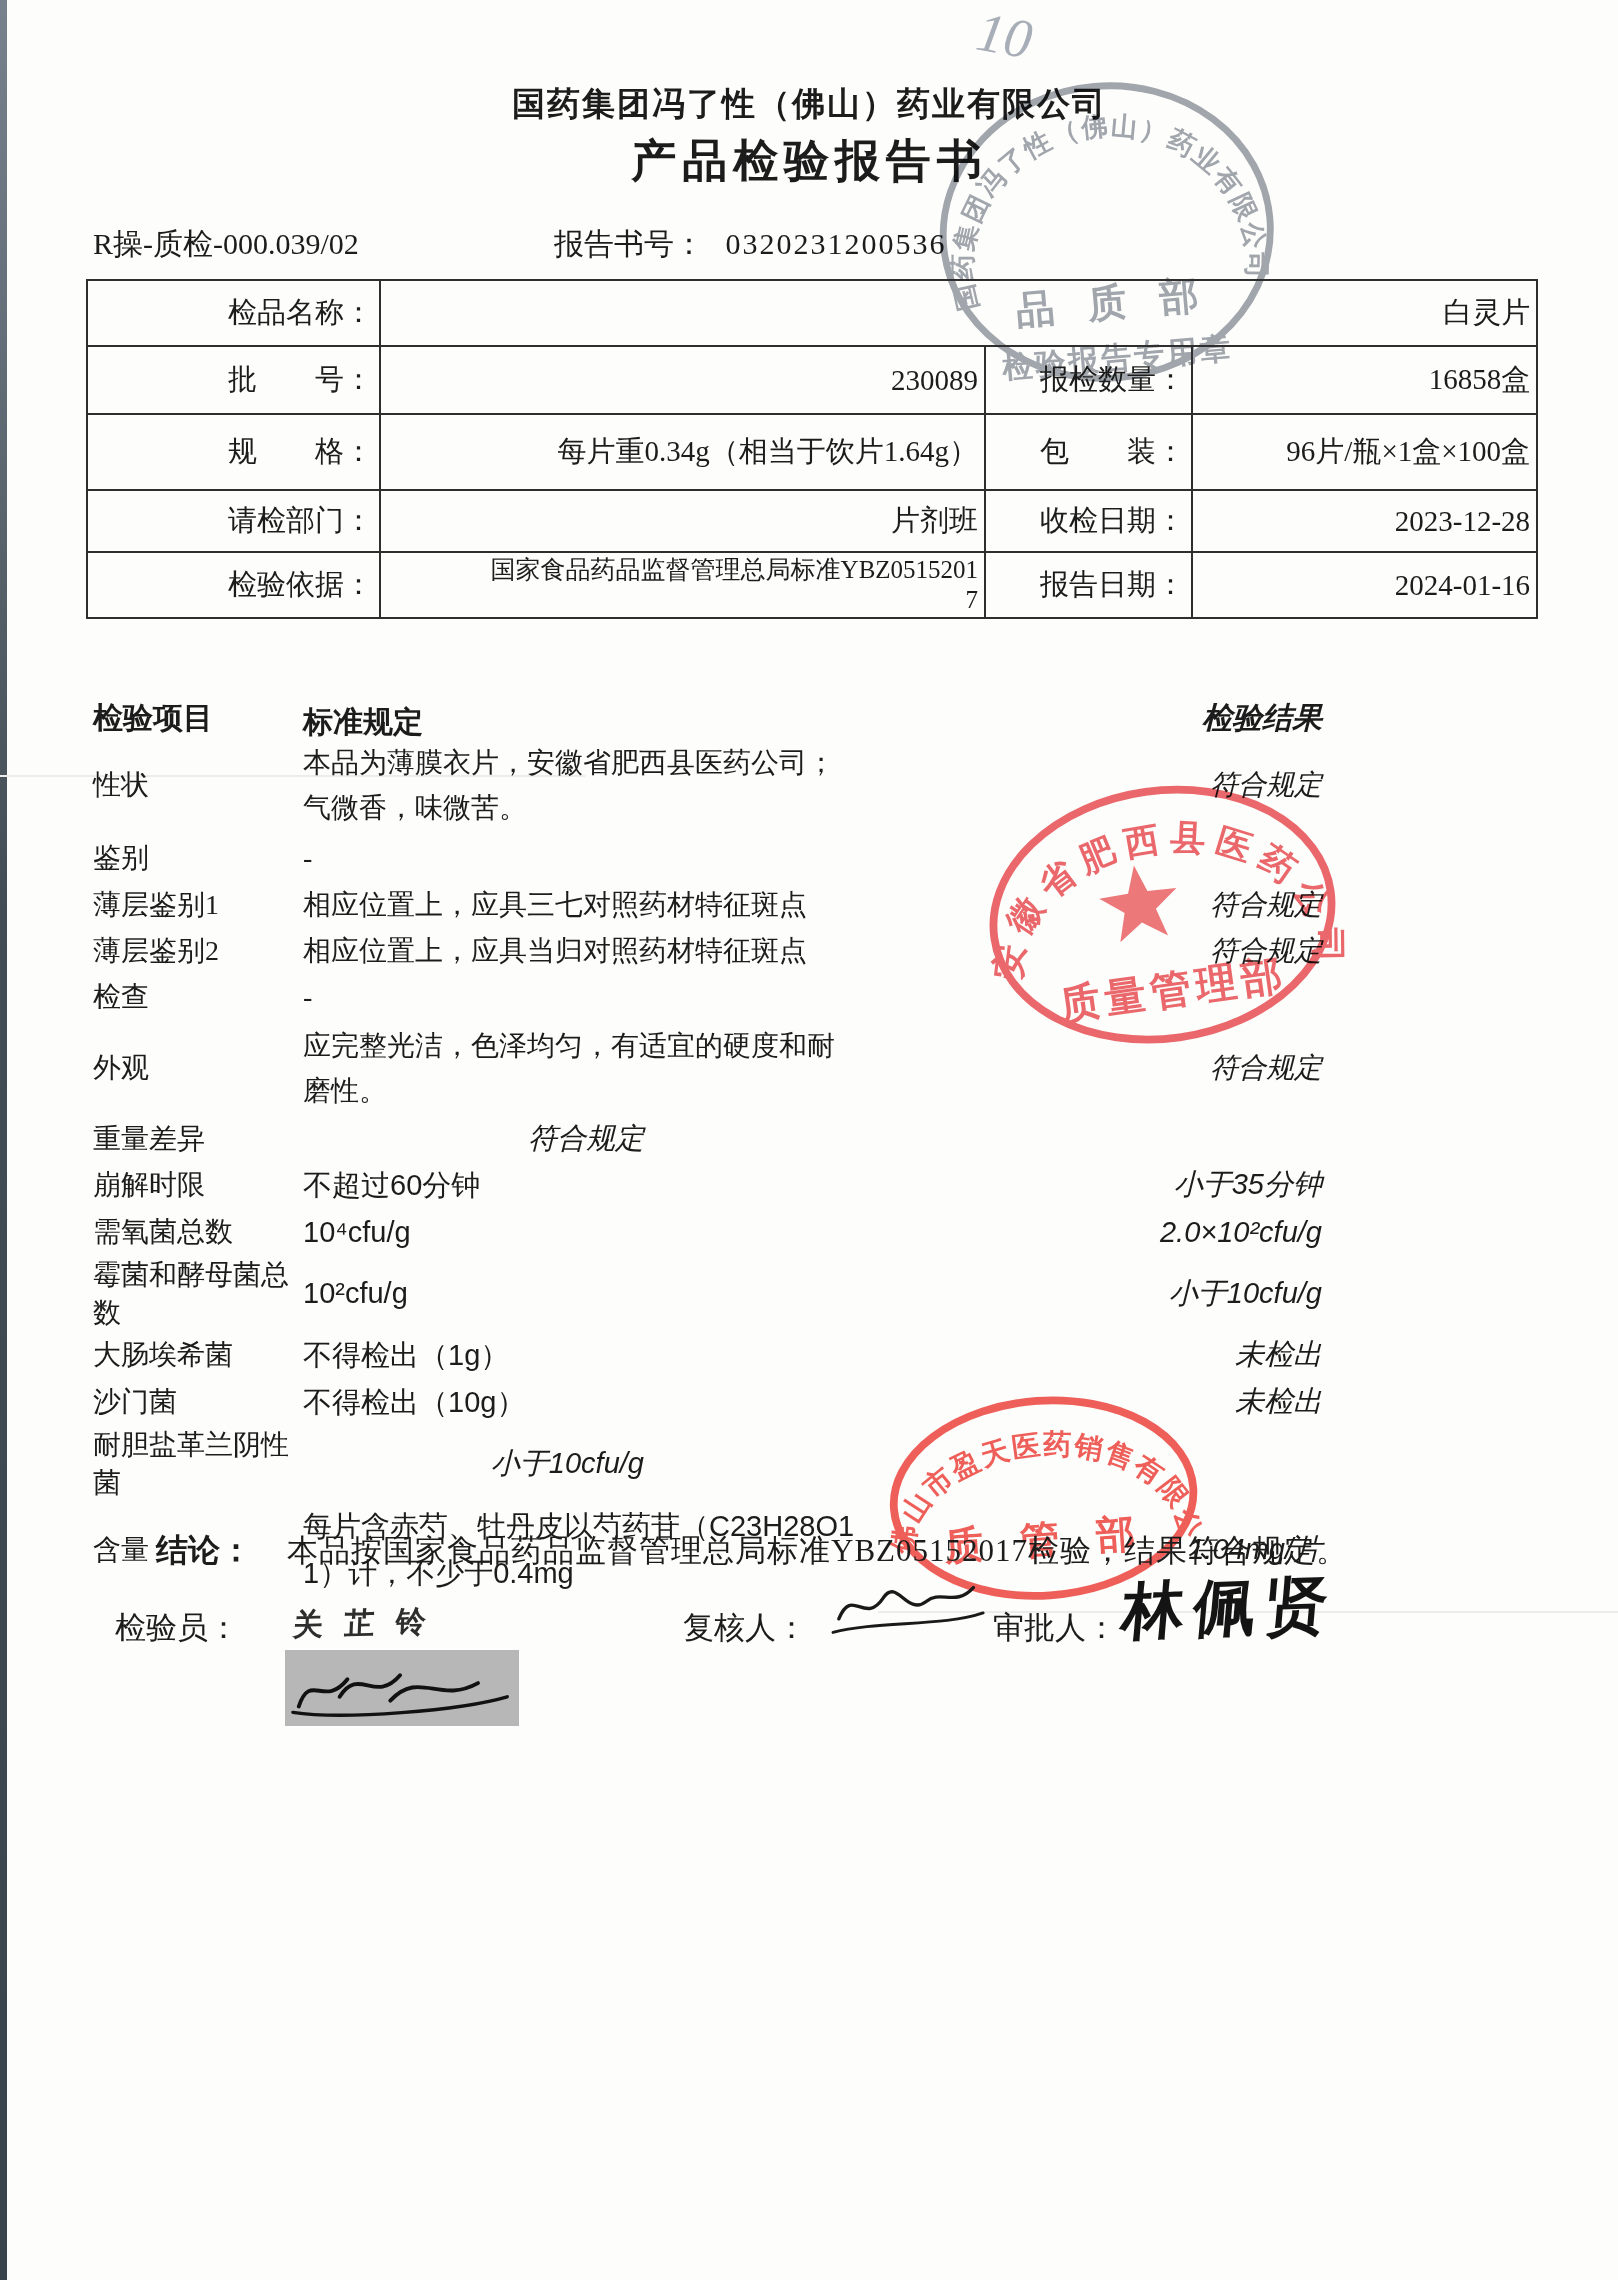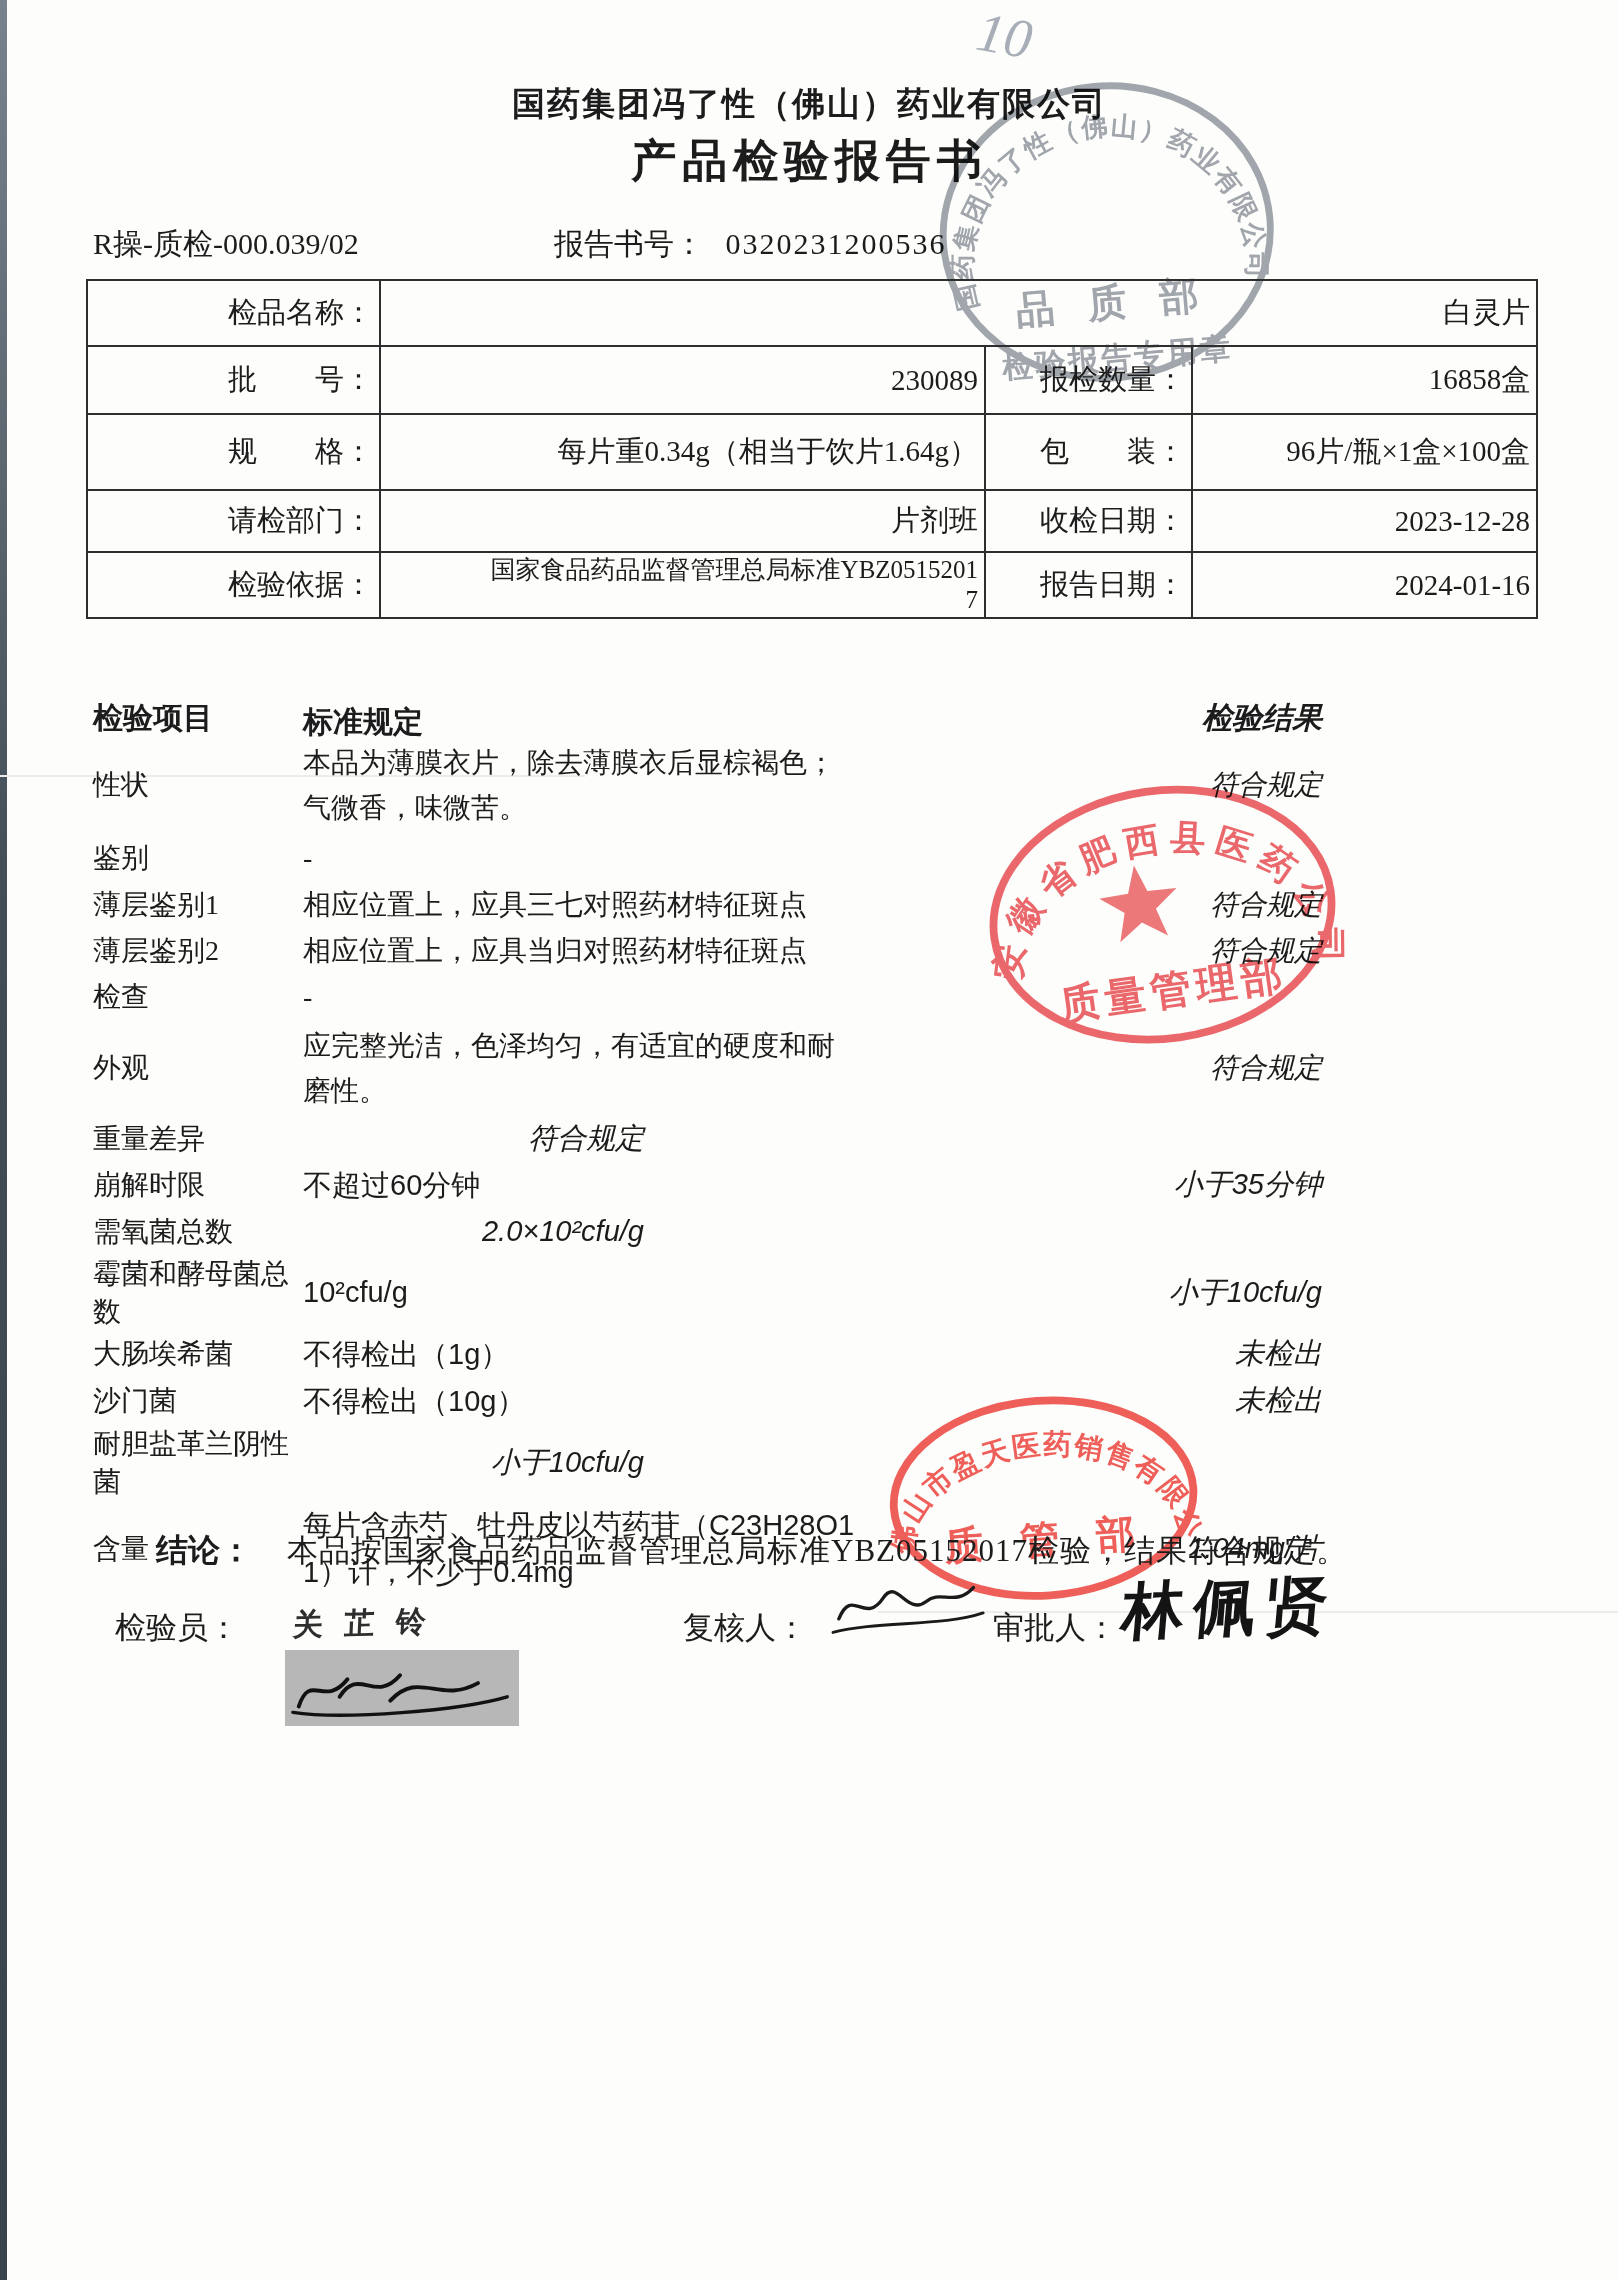--- a/index.html
+++ b/index.html
@@ -138,7 +138,7 @@
     </div>
     <div class="res-row h2">
       <div class="res-item">性状</div>
-      <div class="res-spec">本品为薄膜衣片，除去薄膜衣后显棕褐色；
+      <div class="res-spec">本品为薄膜衣片，安徽省肥西县医药公司；
 气微香，味微苦。</div>
       <div class="res-result">符合规定</div>
     </div>

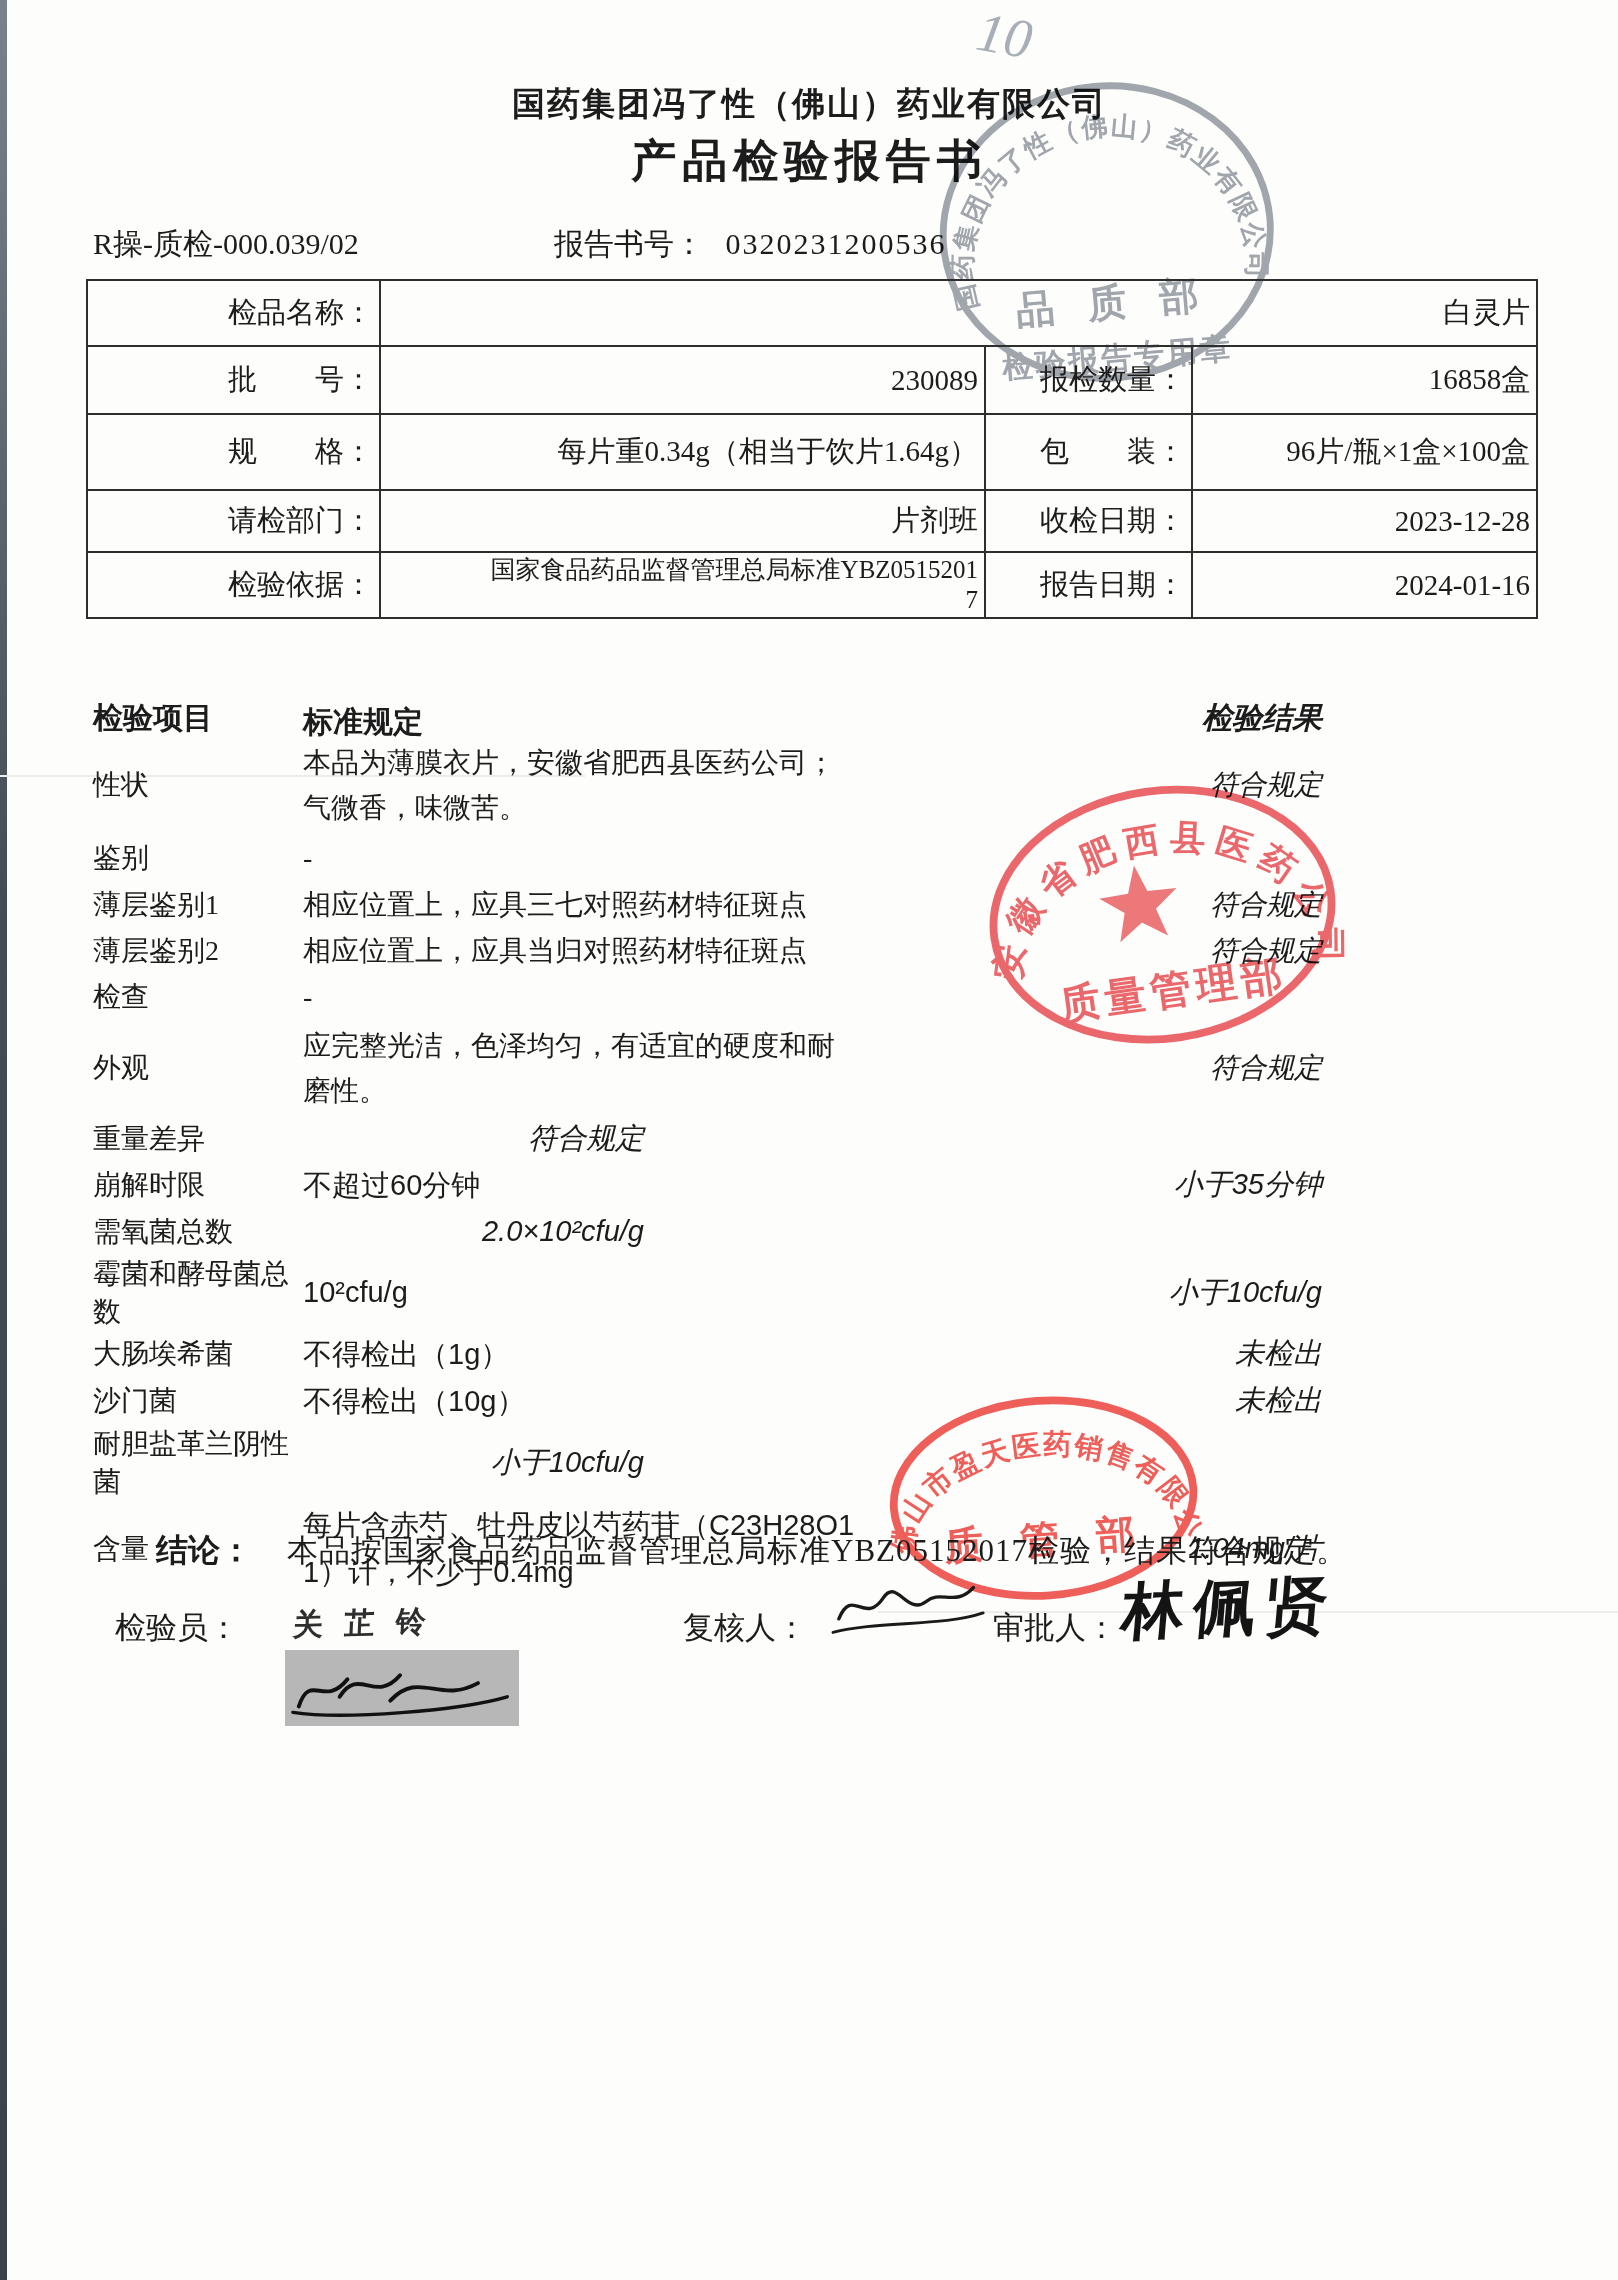--- a/index.html
+++ b/index.html
@@ -179,6 +179,7 @@
     </div>
     <div class="res-row h1 sans">
       <div class="res-item">需氧菌总数</div>
+      <div class="res-spec">10⁴cfu/g</div>
       <div class="res-result">2.0×10²cfu/g</div>
     </div>
     <div class="res-row h1 sans">

